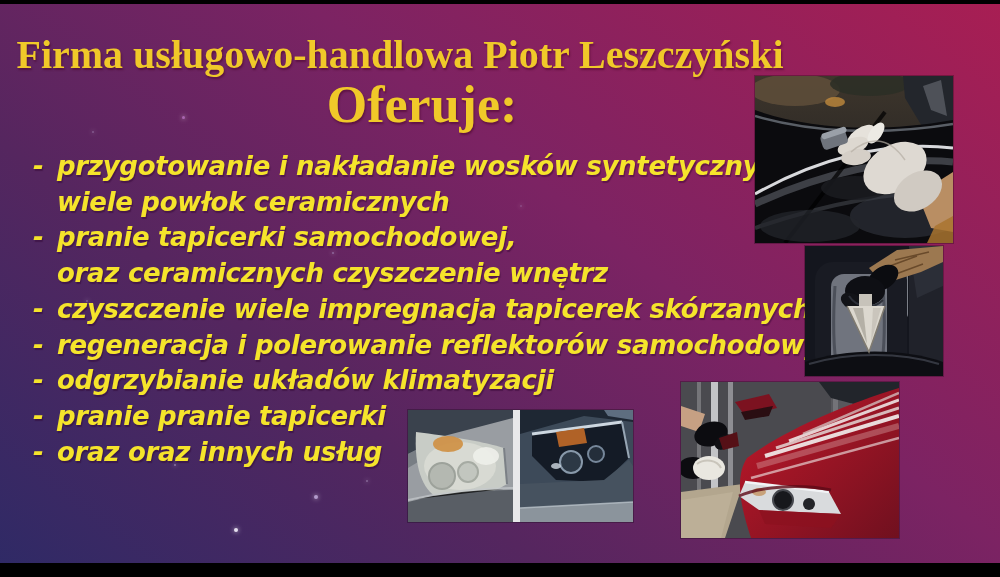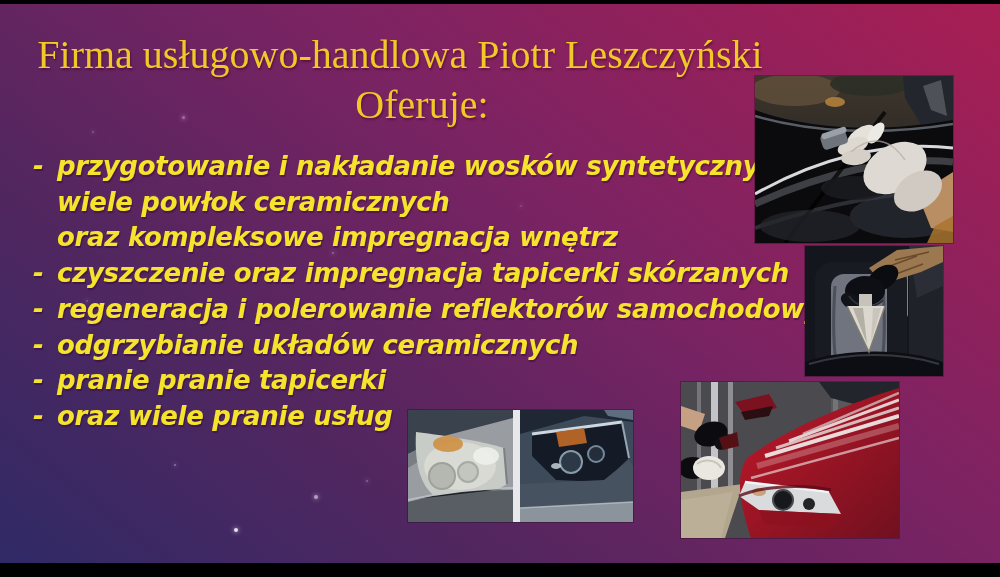--- a/index.html
+++ b/index.html
@@ -15,7 +15,7 @@
   .sparkle{position:absolute;border-radius:50%;box-shadow:0 0 4px 1px rgba(255,255,255,.35);}
   .title-block{
     position:absolute;top:30px;left:0;width:800px;text-align:center;z-index:2;
-    font-family:"Liberation Serif",serif;font-weight:normal;
+    font-family:"Liberation Serif",serif;font-weight:bold;
     color:var(--title-color,#f0c929);
     text-shadow:1px 2px 2px rgba(70,0,35,.5);
   }

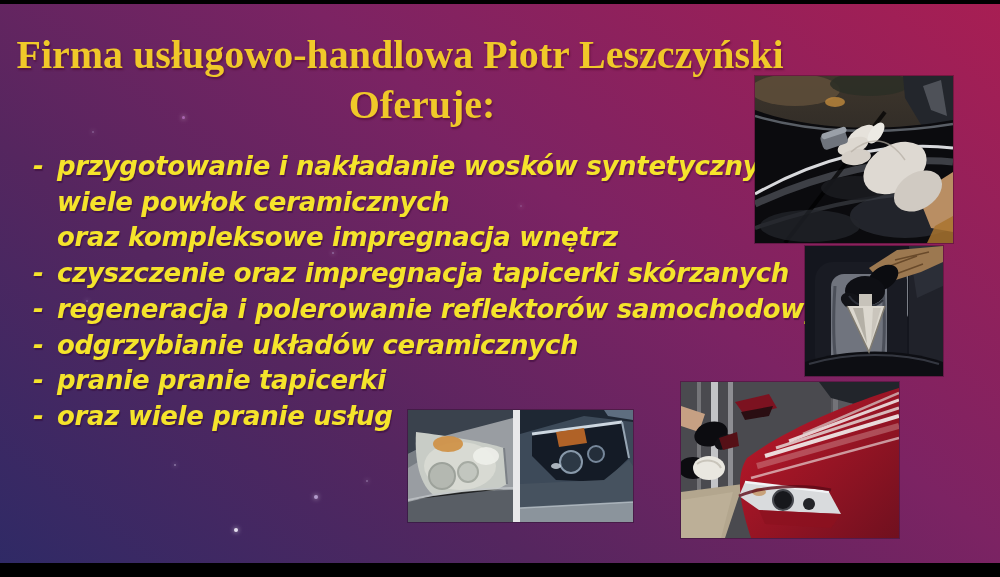--- a/index.html
+++ b/index.html
@@ -20,7 +20,7 @@
     text-shadow:1px 2px 2px rgba(70,0,35,.5);
   }
   .title-line1{font-size:40px;line-height:50px;}
-  .title-line2{font-size:40px;line-height:50px;padding-left:44px;}
+  .title-line2{font-size:52px;line-height:50px;padding-left:44px;}
   .services{
     position:absolute;left:33px;top:149px;z-index:2;
     font-family:"DejaVu Sans",sans-serif;font-style:italic;font-weight:bold;

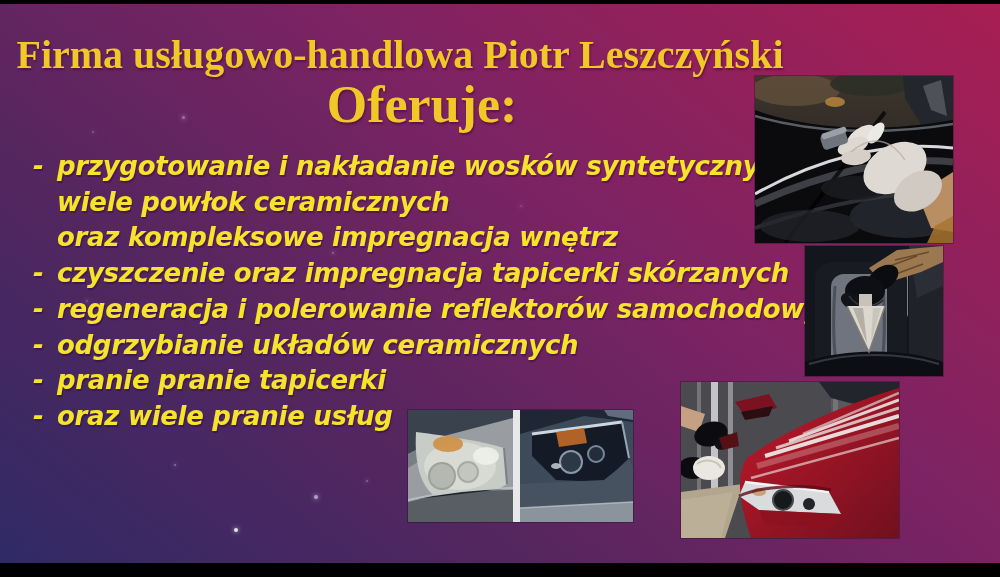--- a/index.html
+++ b/index.html
@@ -66,6 +66,7 @@
   <div class="services">
     <div class="svc-line"><span class="dash">-</span><span>przygotowanie i nakładanie wosków syntetycznych</span></div>
     <div class="svc-line cont"><span>wiele powłok ceramicznych</span></div>
+    <div class="svc-line"><span class="dash">-</span><span>pranie tapicerki samochodowej,</span></div>
     <div class="svc-line cont"><span>oraz kompleksowe impregnacja wnętrz</span></div>
     <div class="svc-line"><span class="dash">-</span><span>czyszczenie oraz impregnacja tapicerki skórzanych</span></div>
     <div class="svc-line"><span class="dash">-</span><span>regeneracja i polerowanie reflektorów samochodowych</span></div>

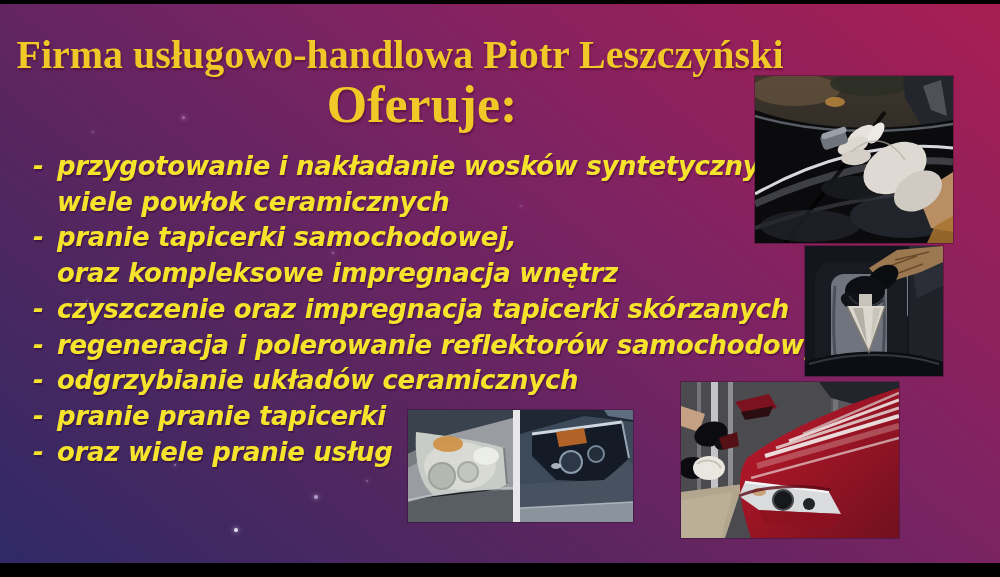--- a/index.html
+++ b/index.html
@@ -67,7 +67,7 @@
     <div class="svc-line"><span class="dash">-</span><span>przygotowanie i nakładanie wosków syntetycznych</span></div>
     <div class="svc-line cont"><span>wiele powłok ceramicznych</span></div>
     <div class="svc-line"><span class="dash">-</span><span>pranie tapicerki samochodowej,</span></div>
-    <div class="svc-line cont"><span>oraz kompleksowe impregnacja wnętrz</span></div>
+    <div class="svc-line cont"><span>oraz ceramicznych czyszczenie wnętrz</span></div>
     <div class="svc-line"><span class="dash">-</span><span>czyszczenie oraz impregnacja tapicerki skórzanych</span></div>
     <div class="svc-line"><span class="dash">-</span><span>regeneracja i polerowanie reflektorów samochodowych</span></div>
     <div class="svc-line"><span class="dash">-</span><span>odgrzybianie układów ceramicznych</span></div>

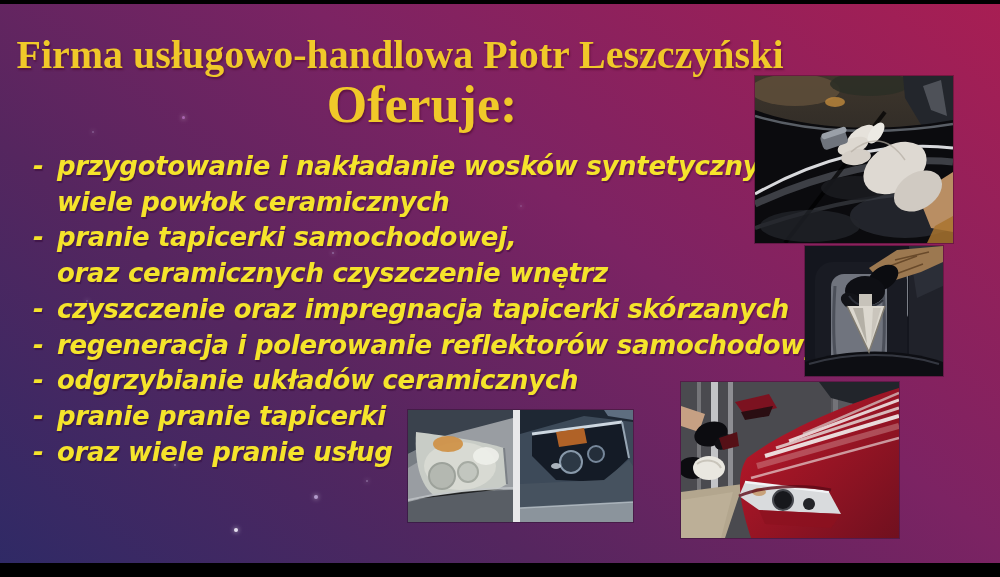--- a/index.html
+++ b/index.html
@@ -68,7 +68,7 @@
     <div class="svc-line cont"><span>wiele powłok ceramicznych</span></div>
     <div class="svc-line"><span class="dash">-</span><span>pranie tapicerki samochodowej,</span></div>
     <div class="svc-line cont"><span>oraz ceramicznych czyszczenie wnętrz</span></div>
-    <div class="svc-line"><span class="dash">-</span><span>czyszczenie oraz impregnacja tapicerki skórzanych</span></div>
+    <div class="svc-line"><span class="dash">-</span><span>czyszczenie wiele impregnacja tapicerek skórzanych</span></div>
     <div class="svc-line"><span class="dash">-</span><span>regeneracja i polerowanie reflektorów samochodowych</span></div>
     <div class="svc-line"><span class="dash">-</span><span>odgrzybianie układów ceramicznych</span></div>
     <div class="svc-line"><span class="dash">-</span><span>pranie pranie tapicerki</span></div>

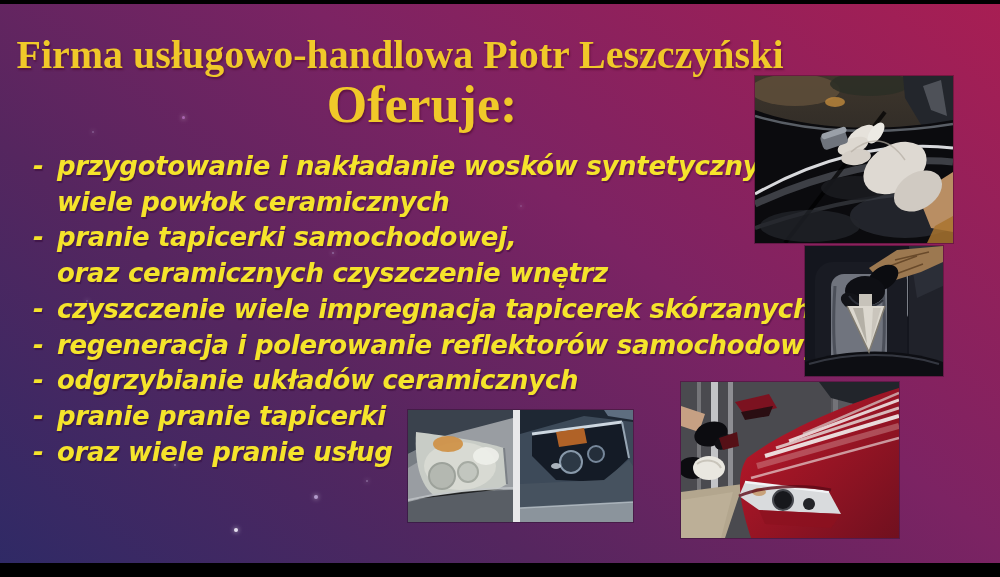--- a/index.html
+++ b/index.html
@@ -70,7 +70,7 @@
     <div class="svc-line cont"><span>oraz ceramicznych czyszczenie wnętrz</span></div>
     <div class="svc-line"><span class="dash">-</span><span>czyszczenie wiele impregnacja tapicerek skórzanych</span></div>
     <div class="svc-line"><span class="dash">-</span><span>regeneracja i polerowanie reflektorów samochodowych</span></div>
-    <div class="svc-line"><span class="dash">-</span><span>odgrzybianie układów ceramicznych</span></div>
+    <div class="svc-line"><span class="dash">-</span><span>odgrzybianie układów klimatyzacji</span></div>
     <div class="svc-line"><span class="dash">-</span><span>pranie pranie tapicerki</span></div>
     <div class="svc-line"><span class="dash">-</span><span>oraz wiele pranie usług</span></div>
   </div>

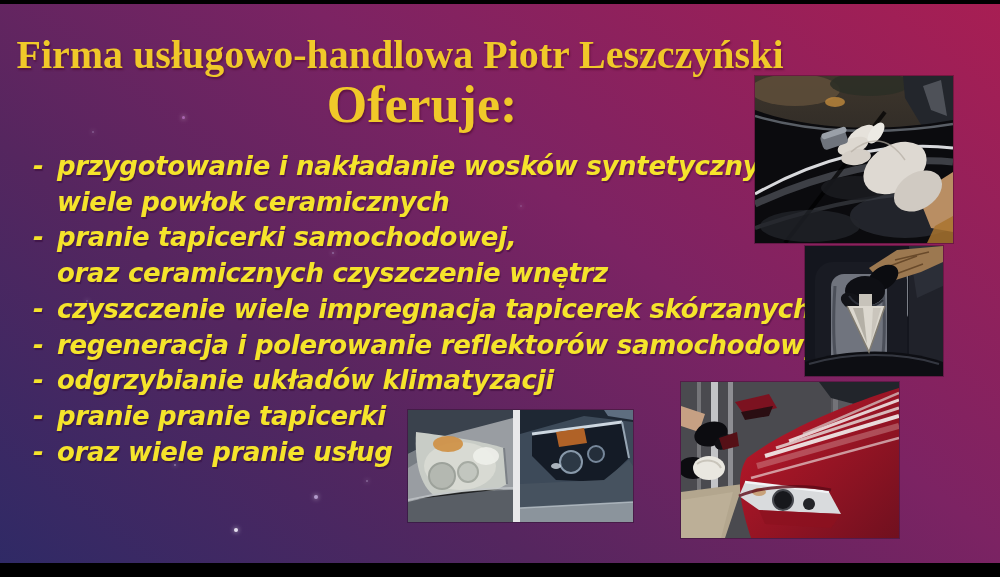--- a/index.html
+++ b/index.html
@@ -72,7 +72,7 @@
     <div class="svc-line"><span class="dash">-</span><span>regeneracja i polerowanie reflektorów samochodowych</span></div>
     <div class="svc-line"><span class="dash">-</span><span>odgrzybianie układów klimatyzacji</span></div>
     <div class="svc-line"><span class="dash">-</span><span>pranie pranie tapicerki</span></div>
-    <div class="svc-line"><span class="dash">-</span><span>oraz wiele pranie usług</span></div>
+    <div class="svc-line"><span class="dash">-</span><span>oraz oraz innych usług</span></div>
   </div>
 
   <div id="photo-wax" class="photo" title="nakładanie wosku na czarny lakier">

